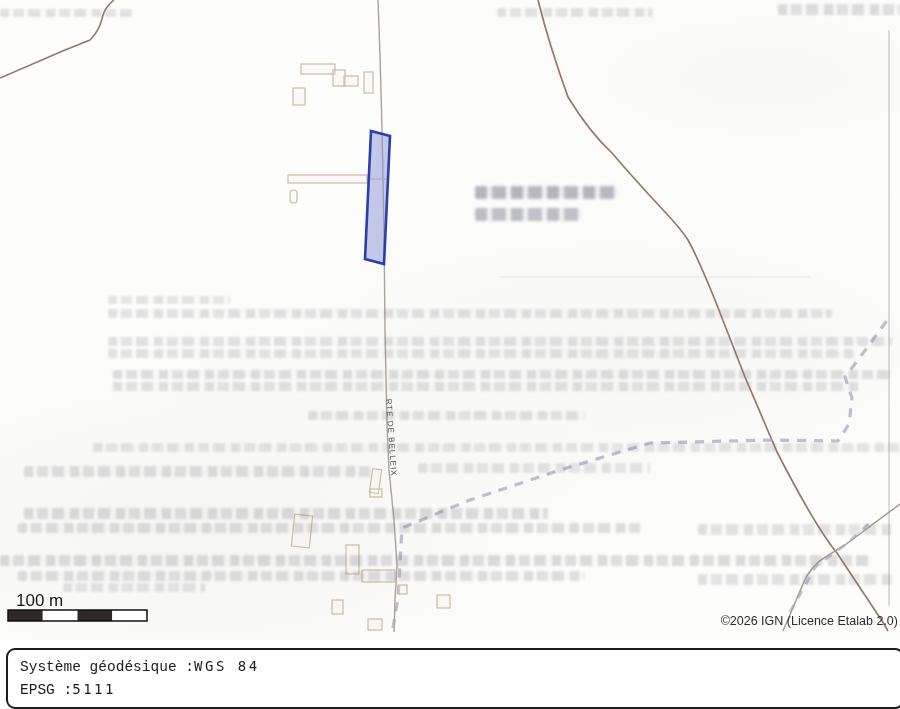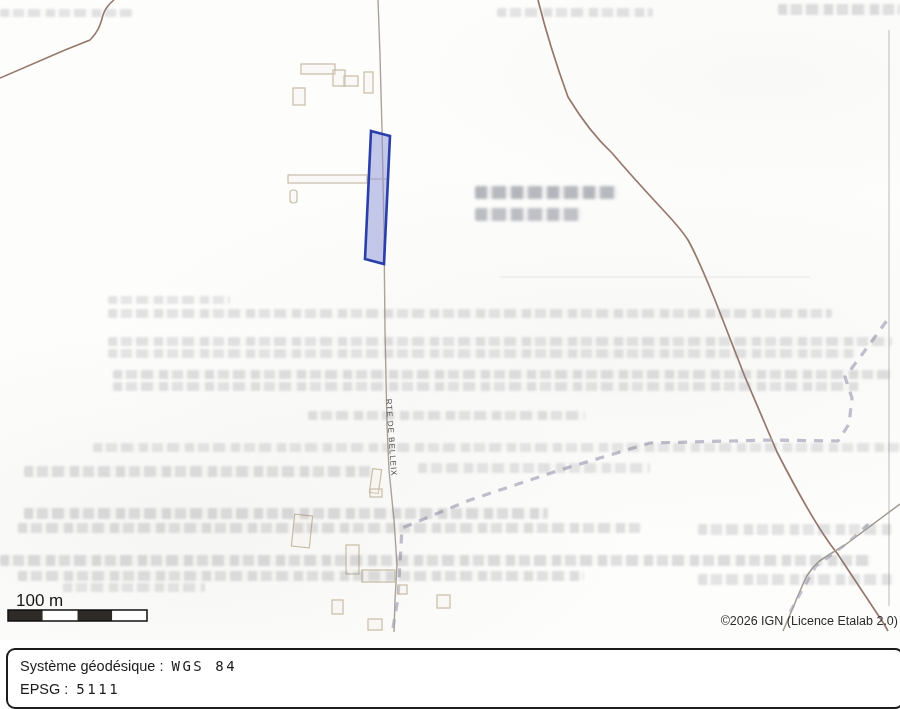--- a/index.html
+++ b/index.html
@@ -28,7 +28,7 @@
       border:2px solid #1d1d1d;border-radius:9px;background:#ffffff;
       padding:5px 0 0 12px;box-sizing:content-box;}
   .info-row{height:23px;line-height:23px;font-size:14.5px;color:#1c1c1c;white-space:nowrap;}
-  .info-label{font-family:Liberation Sans, sans-serif;}
+  .info-label{font-family:Liberation Mono, monospace;}
   .info-value{font-family:"DejaVu Sans Mono",monospace;font-size:14px;letter-spacing:2.5px;margin-left:8px;}
 </style>
 </head>

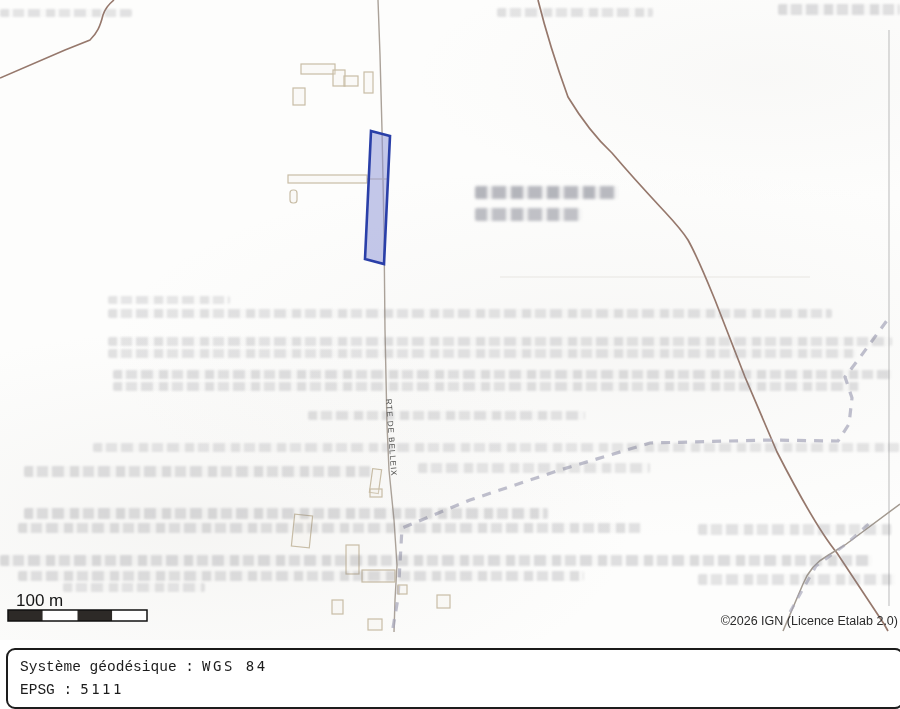--- a/index.html
+++ b/index.html
@@ -29,7 +29,7 @@
       padding:5px 0 0 12px;box-sizing:content-box;}
   .info-row{height:23px;line-height:23px;font-size:14.5px;color:#1c1c1c;white-space:nowrap;}
   .info-label{font-family:Liberation Mono, monospace;}
-  .info-value{font-family:"DejaVu Sans Mono",monospace;font-size:14px;letter-spacing:2.5px;margin-left:8px;}
+  .info-value{font-family:"DejaVu Sans Mono",monospace;font-size:14px;letter-spacing:2.5px;margin-left:0;}
 </style>
 </head>
 <body>

